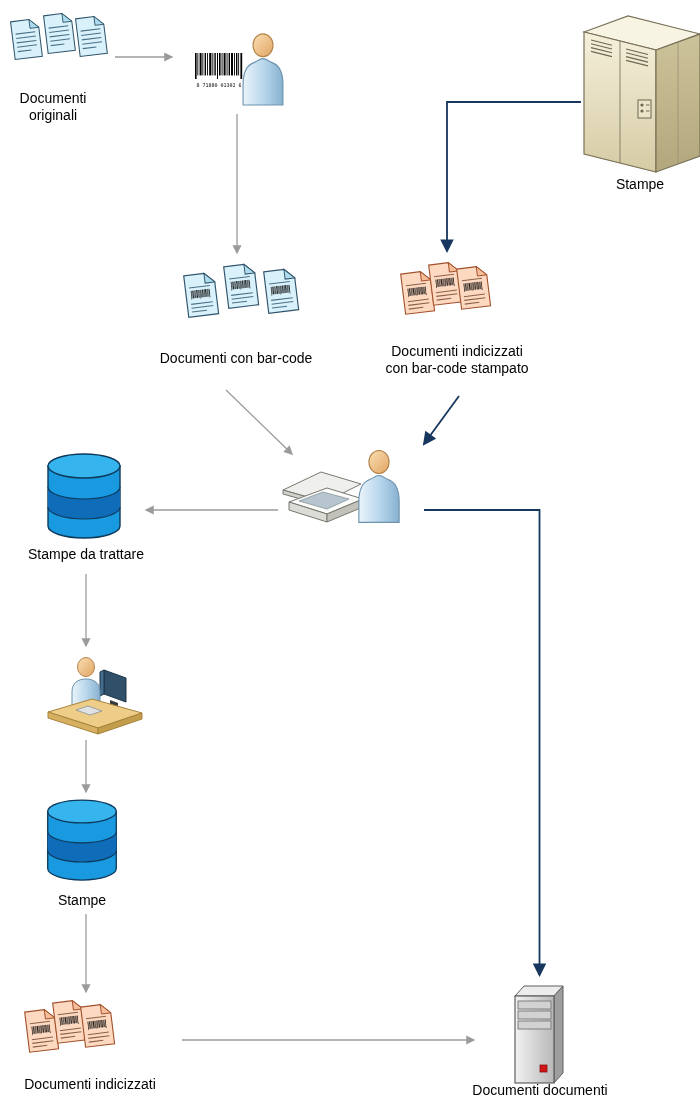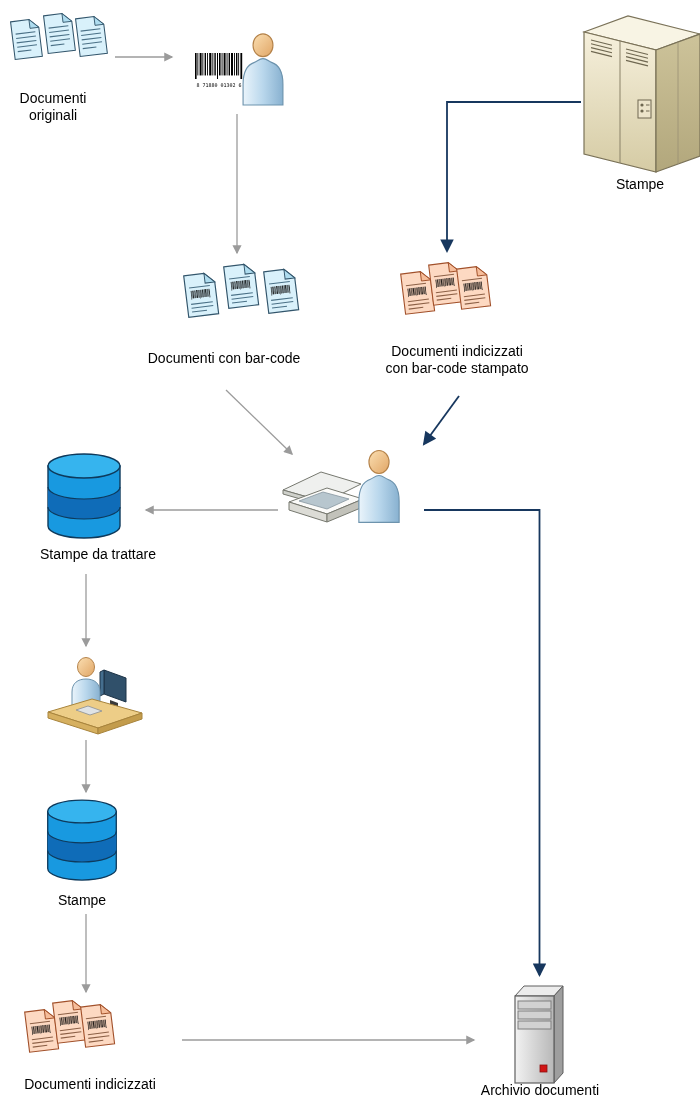--- a/index.html
+++ b/index.html
@@ -234,7 +234,7 @@
         </g>
     </svg>
   </div>
-  <div class="label" style="left:114px;top:350px;width:220px">Documenti con bar-code</div>
+  <div class="label" style="left:126px;top:350px;width:220px">Documenti con bar-code</div>
 
   <div class="node" style="left:396px;top:258px">
     <svg width="100" height="86" viewBox="0 0 100 86">

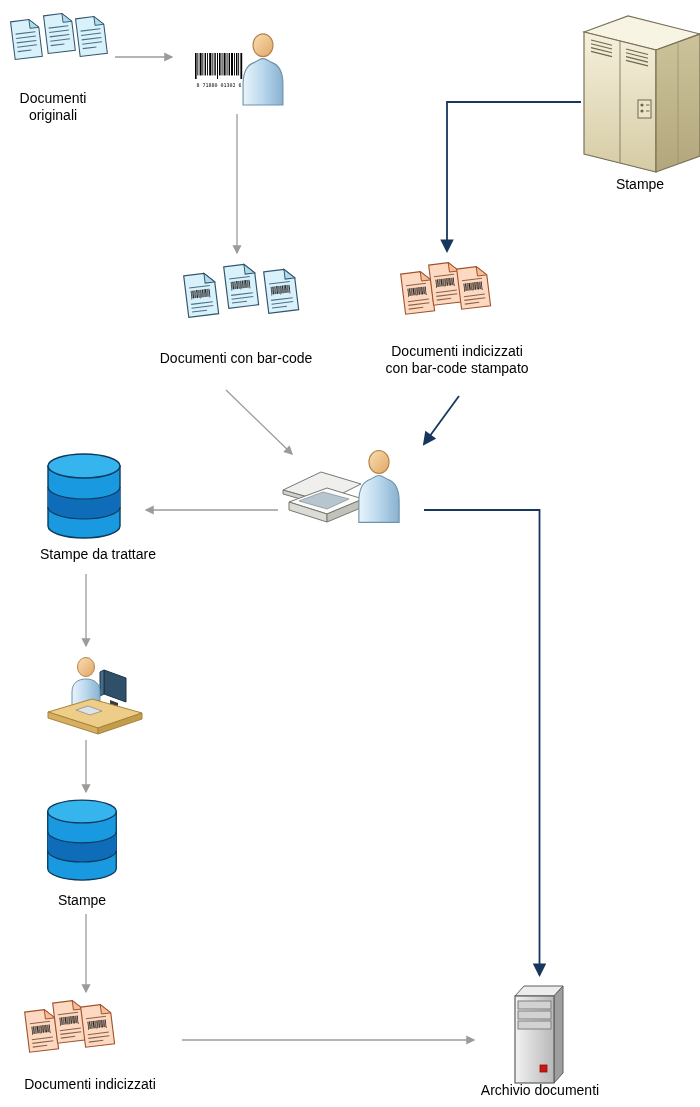--- a/index.html
+++ b/index.html
@@ -262,7 +262,7 @@
   <svg class="node" style="left:42px;top:450px" width="84" height="94" viewBox="0 0 84 94">
     <use href="#sym-db" width="84" height="94"></use>
   </svg>
-  <div class="label" style="left:12px;top:546px;width:172px">Stampe da trattare</div>
+  <div class="label" style="left:0;top:546px;width:172px">Stampe da trattare</div>
 
   <svg class="node" style="left:46px;top:650px" width="98" height="86" viewBox="0 0 98 86">
     <use href="#sym-desk" width="98" height="86"></use>

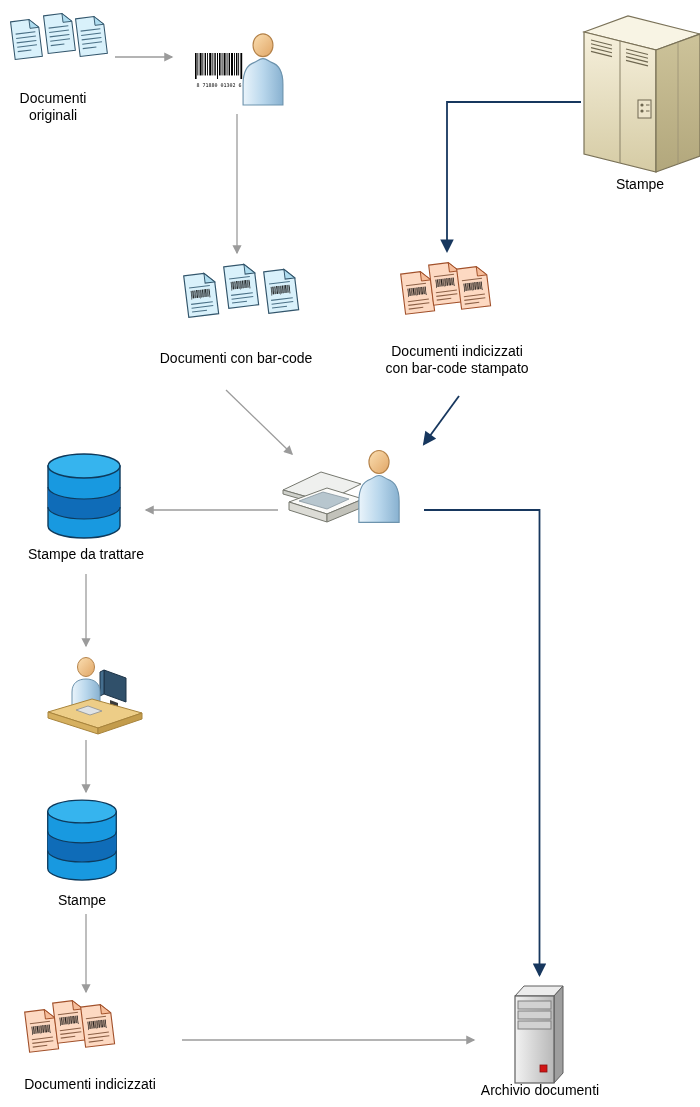--- a/index.html
+++ b/index.html
@@ -291,7 +291,7 @@
   <svg class="node" style="left:510px;top:983px" width="58" height="104" viewBox="0 0 58 104">
     <use href="#sym-tower" width="58" height="104"></use>
   </svg>
-  <div class="label" style="left:448px;top:1082px;width:184px">Archivio documenti</div>
+  <div class="label" style="left:448px;top:1082px;width:184px">Documenti documenti</div>
 
 </div>
 

